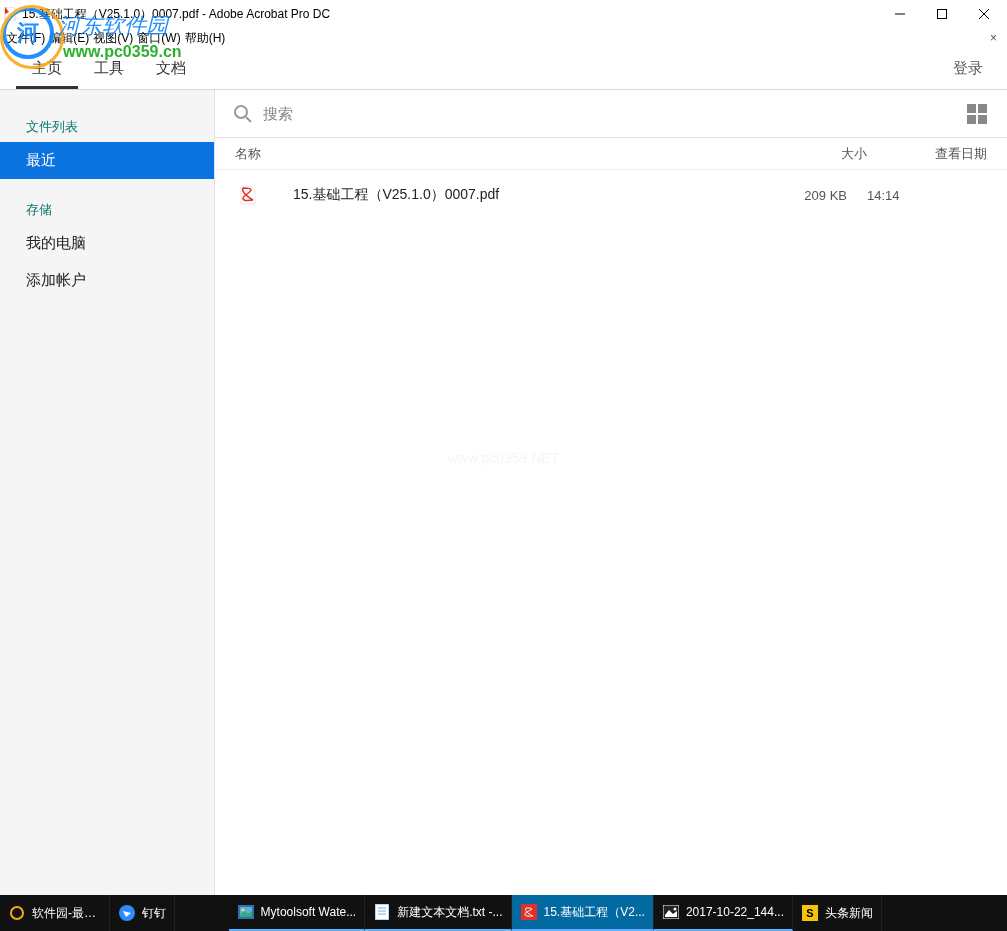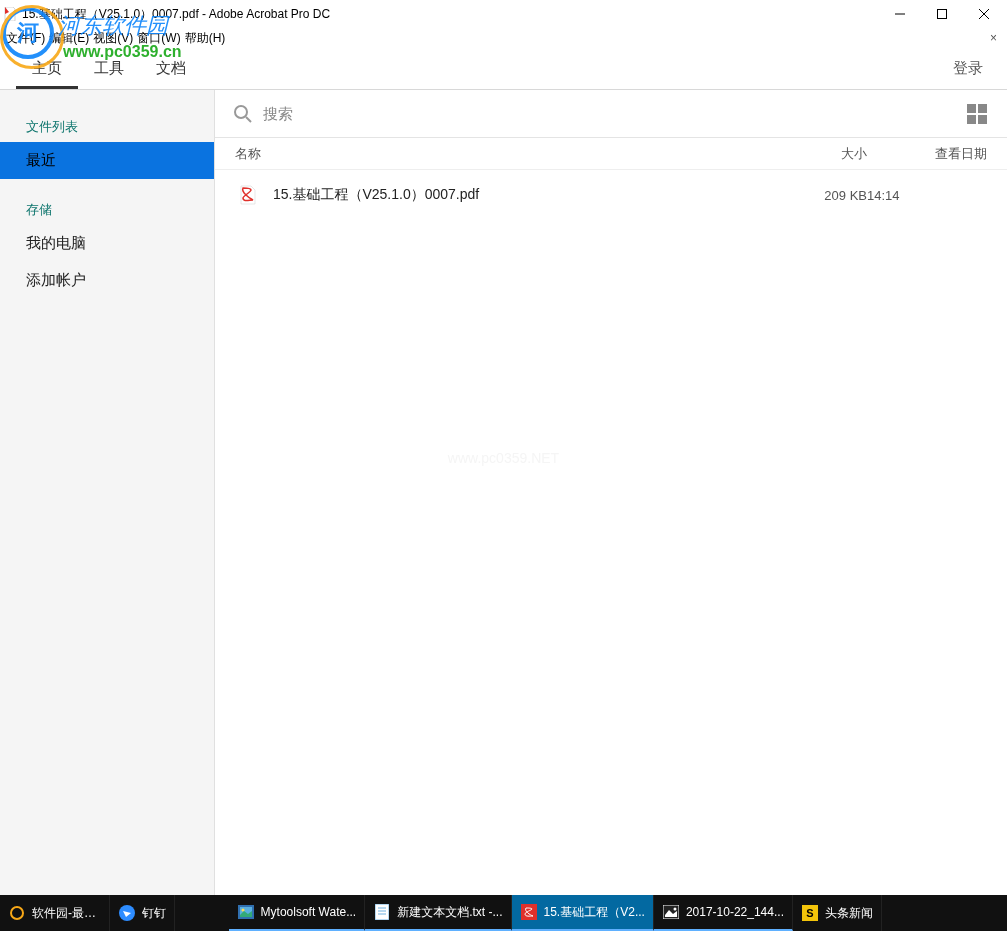--- a/index.html
+++ b/index.html
@@ -25,7 +25,7 @@
     .sidebar { width: 215px; background: #f5f5f5; border-right: 1px solid #e0e0e0; padding-top: 22px; }
     .sb-header { font-size: 13px; color: #0f766e; padding: 6px 26px 6px; }
     .sb-item { font-size: 15px; color: #222; padding: 9px 26px; cursor: pointer; }
-    .sb-item.selected { background: #0a73e0; color: #000000; }
+    .sb-item.selected { background: #0a73e0; color: #ffffff; }
     .sb-gap { height: 16px; }
     
     .content { flex: 1; display: flex; flex-direction: column; }

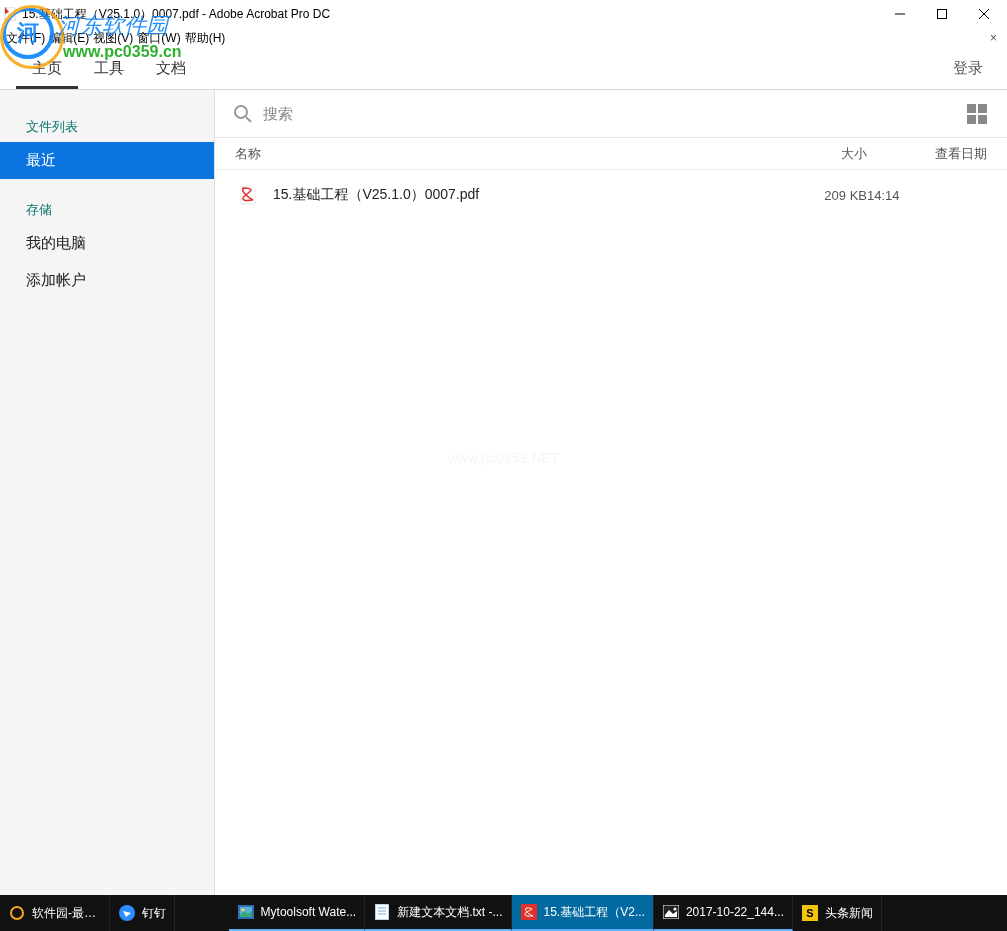--- a/index.html
+++ b/index.html
@@ -42,7 +42,7 @@
     .col-size { width: 120px; text-align: right; }
     .col-date { width: 120px; text-align: right; }
     
-    .file-row { height: 50px; display: flex; align-items: center; padding: 0 20px; cursor: pointer; }
+    .file-row { height: 50px; display: flex; align-items: center; padding: 0 20px; cursor: pointer; gap: 20px; }
     .file-icon { width: 26px; height: 26px; margin-right: 12px; display: flex; align-items: center; justify-content: center; }
     .file-name { flex: 1; font-size: 14px; color: #222; }
     .file-size { width: 120px; text-align: right; font-size: 13px; color: #555; }

